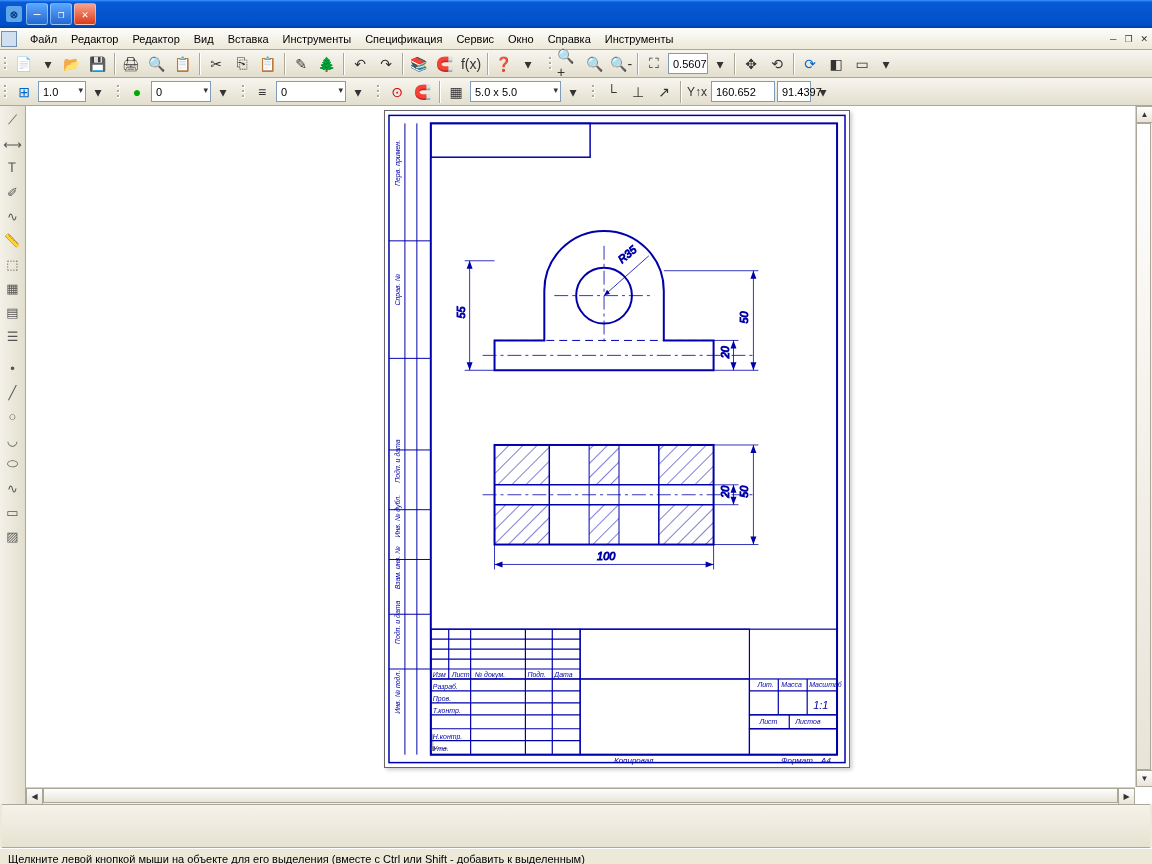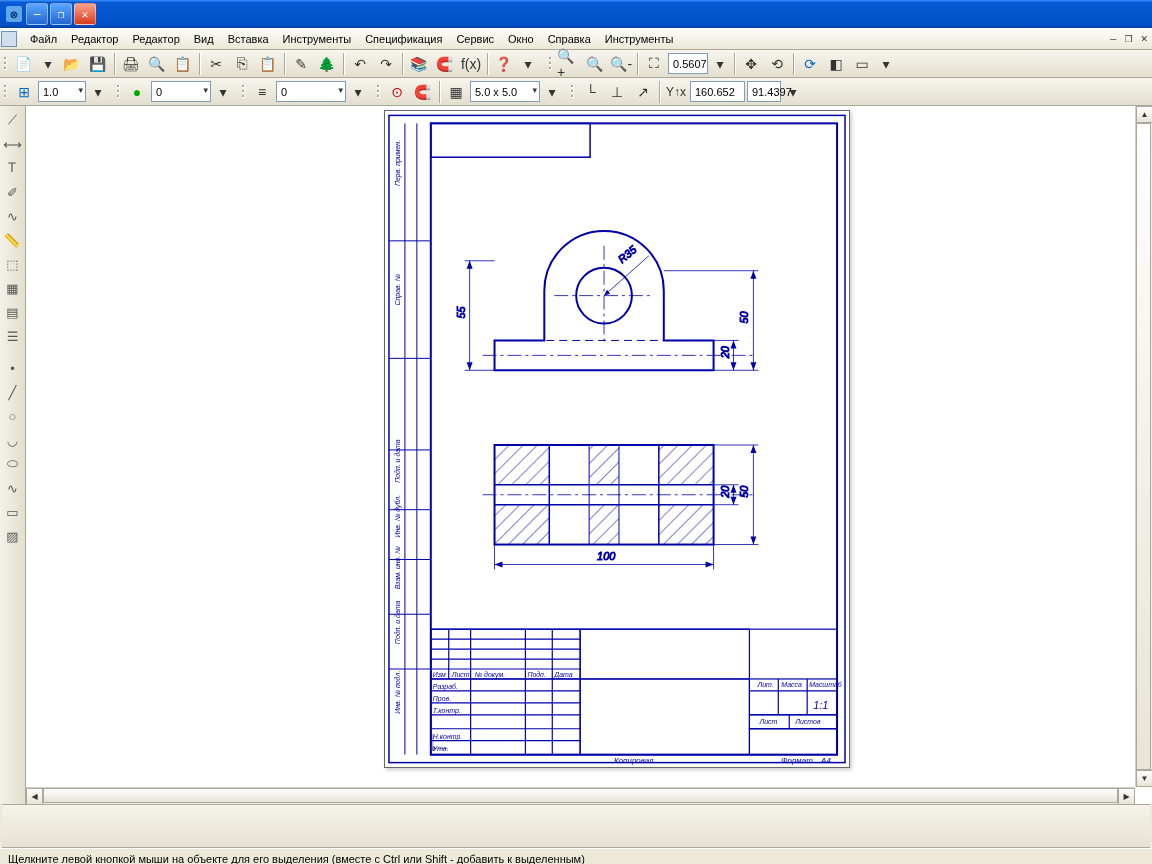--- a/index.html
+++ b/index.html
@@ -178,7 +178,7 @@
   <div class="tb-btn" style="color:#c00">🧲</div>
   <div class="tb-sep"></div>
   <div class="tb-btn">▦</div>
-  <div class="tb-combo" style="width:70px">
+  <div class="tb-combo" style="width:91px">
       <span>5.0 x 5.0</span>
     </div>
   <div class="tb-btn small">▾</div>

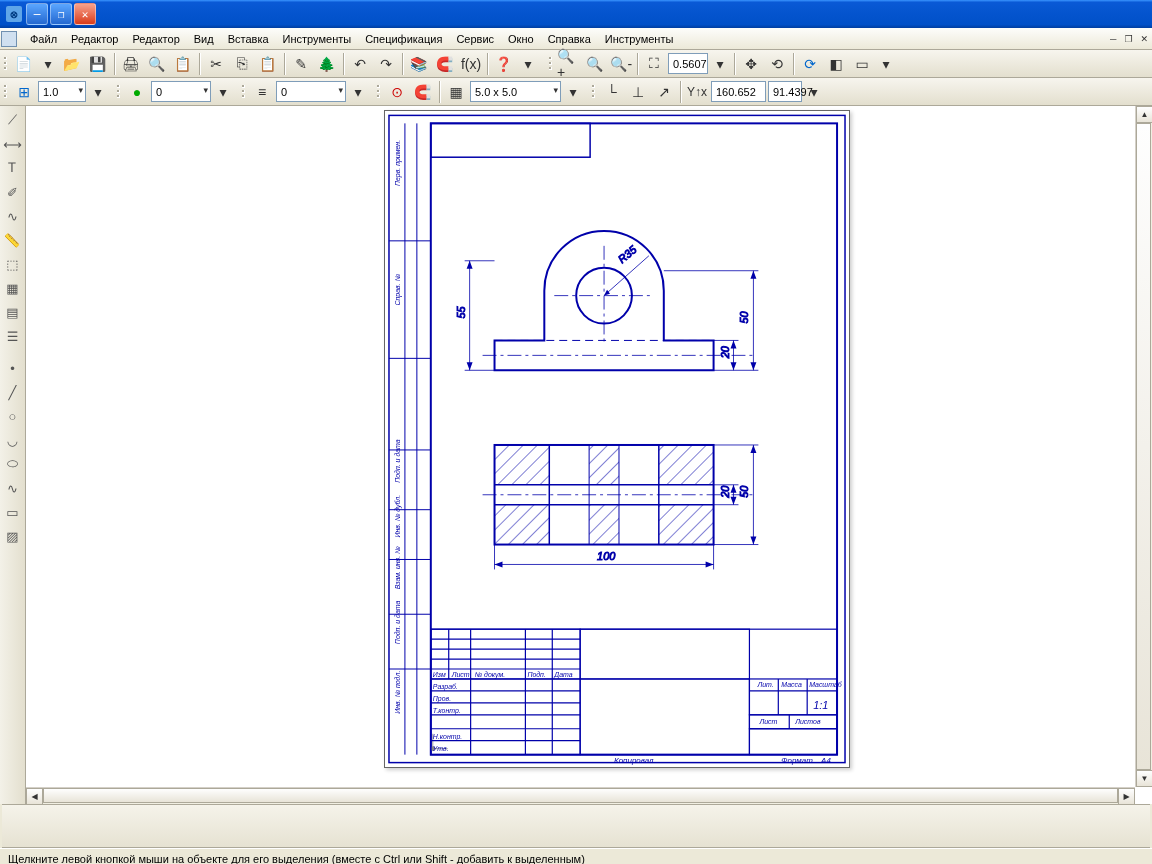--- a/index.html
+++ b/index.html
@@ -194,7 +194,7 @@
   <div class="tb-btn" style="font-size:12px">
       <span>Y↑x</span>
     </div>
-  <div class="tb-input" style="width:55px">
+  <div class="tb-input" style="width:64px">
       <span>160.652</span>
     </div>
   <div class="tb-input" style="width:34px">

